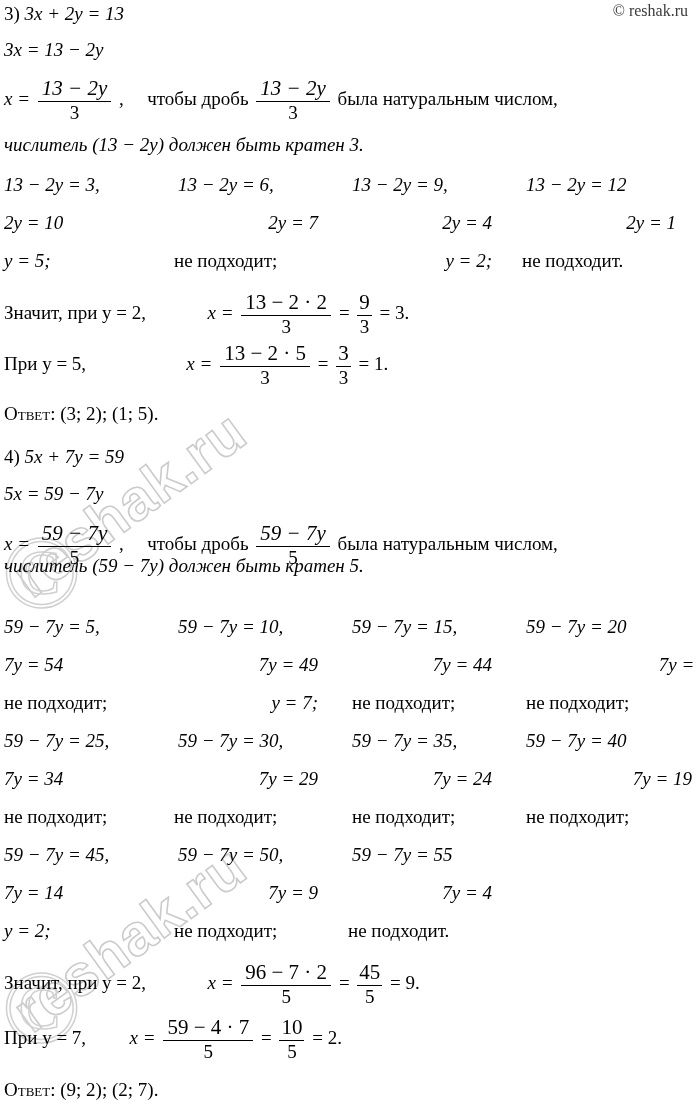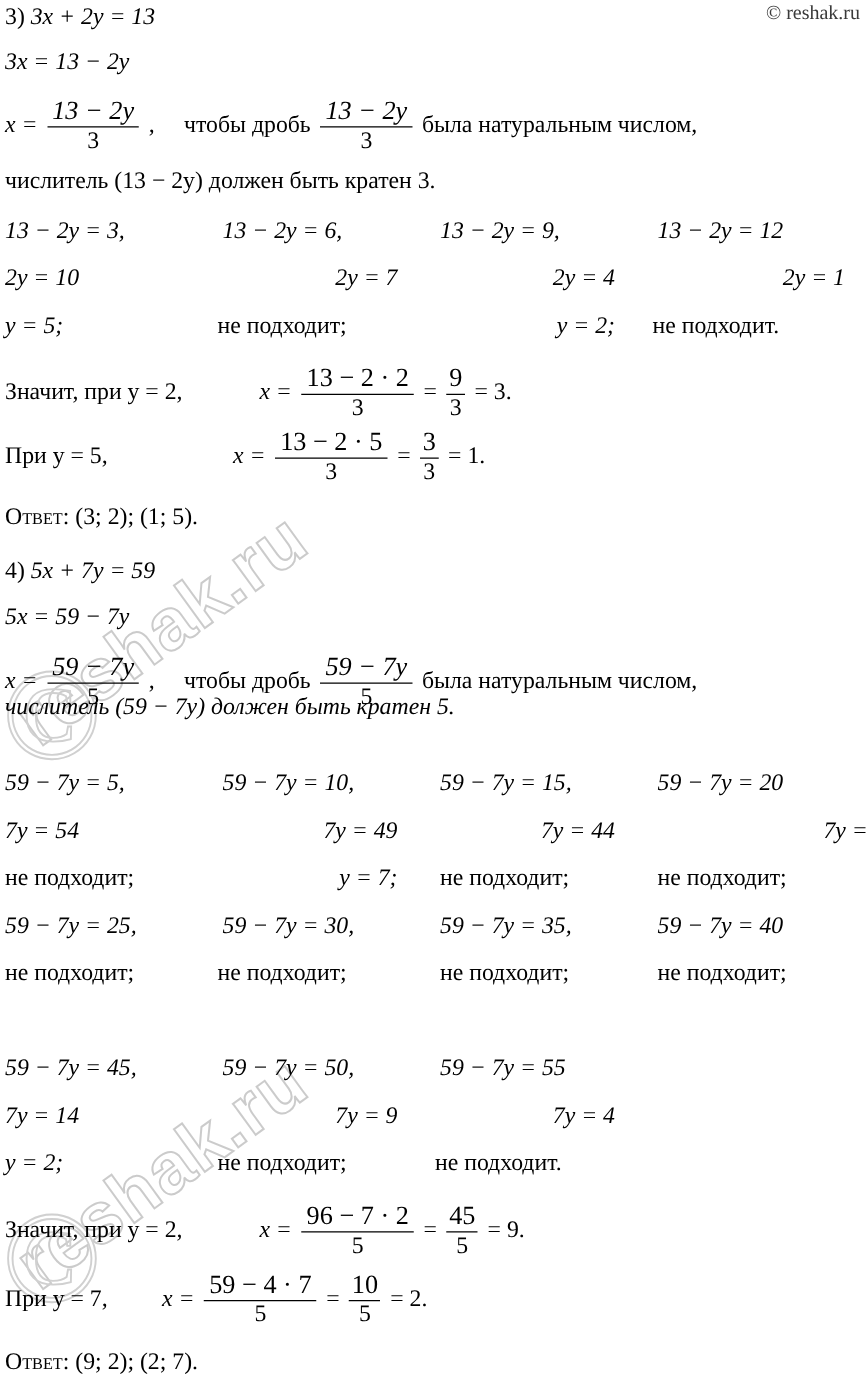--- a/index.html
+++ b/index.html
@@ -159,7 +159,7 @@
     <span>была натуральным числом,</span>
   </div>
 
-  <div class="line" style="top:135px;">числитель (13 − 2y) должен быть кратен 3.</div>
+  <div class="line" style="top:135px;font-style:italic;">числитель (13 − 2y) должен быть кратен 3.</div>
 
   <div class="cases" style="top:175px;">
     <div class="crow">

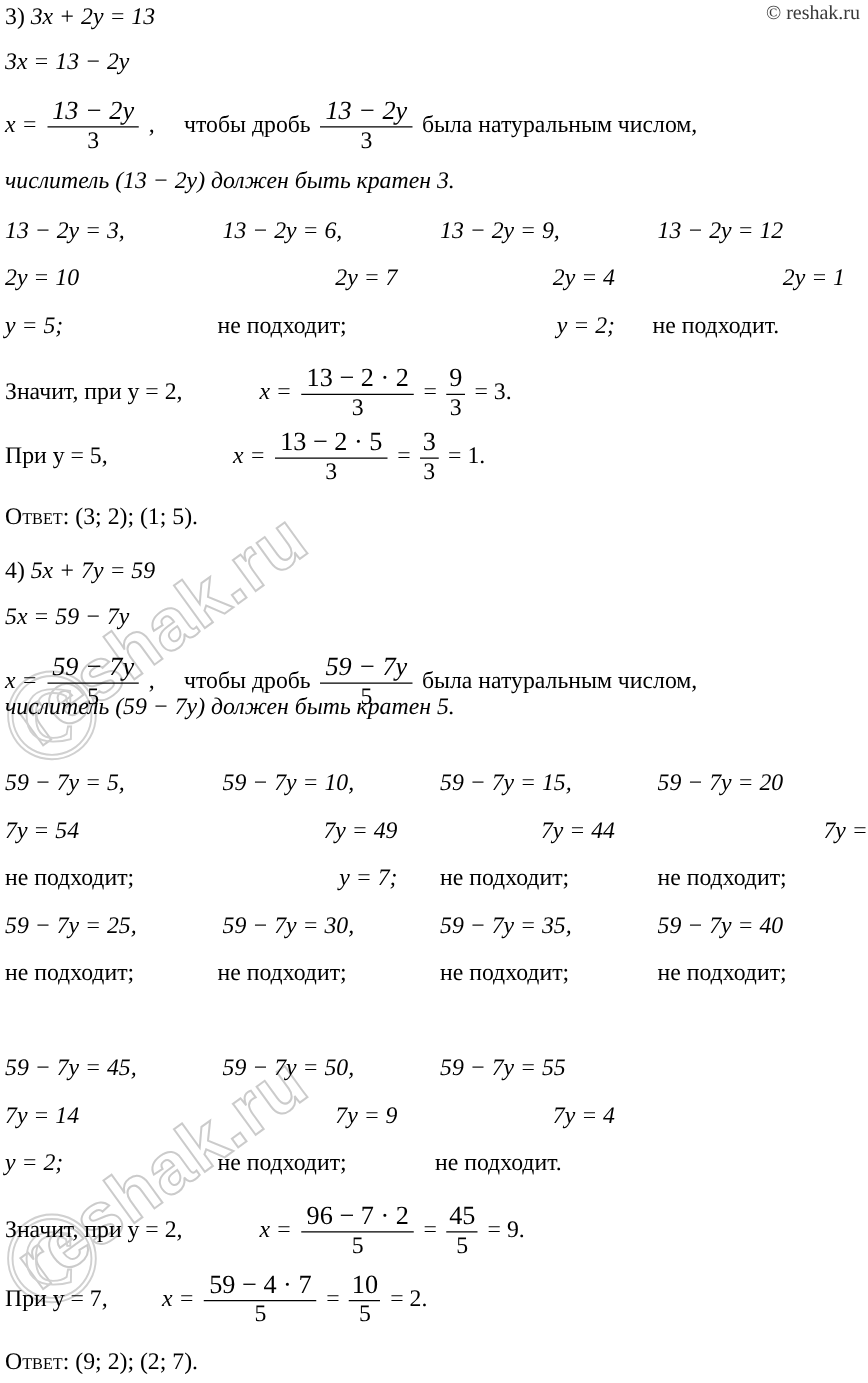--- a/index.html
+++ b/index.html
@@ -274,6 +274,12 @@
       <span class="cell l v" style="left:522px;">59 − 7y = 40</span>
     </div>
     <div class="crow">
+      <span class="cell l v" style="left:0px;">7y = 34</span>
+      <span class="cell r v" style="left:174px; width:140px;">7y = 29</span>
+      <span class="cell r v" style="left:348px; width:140px;">7y = 24</span>
+      <span class="cell r v" style="left:522px; width:166px;">7y = 19</span>
+    </div>
+    <div class="crow">
       <span class="cell l" style="left:0px;">не подходит;</span>
       <span class="cell l" style="left:170px;">не подходит;</span>
       <span class="cell l" style="left:348px;">не подходит;</span>

